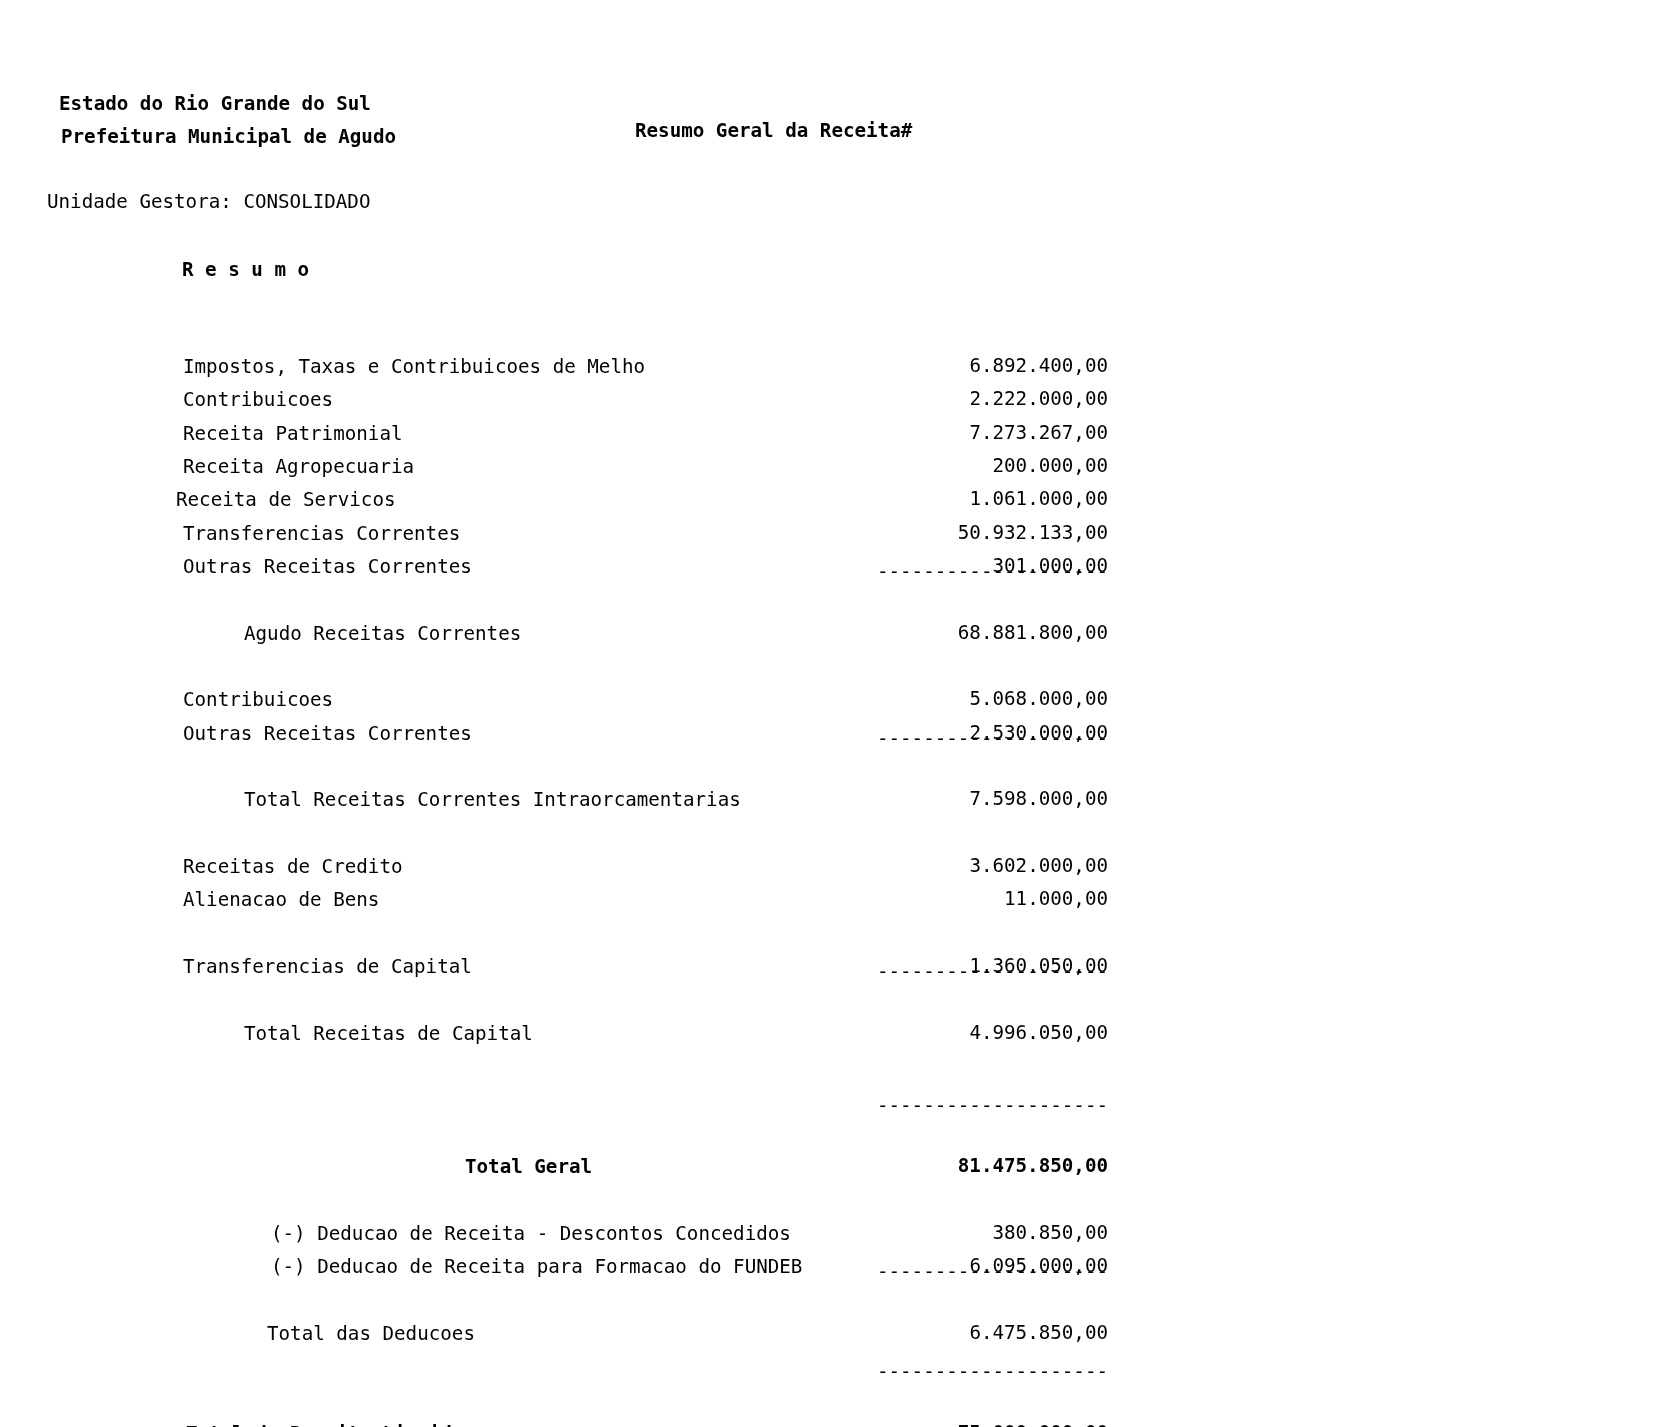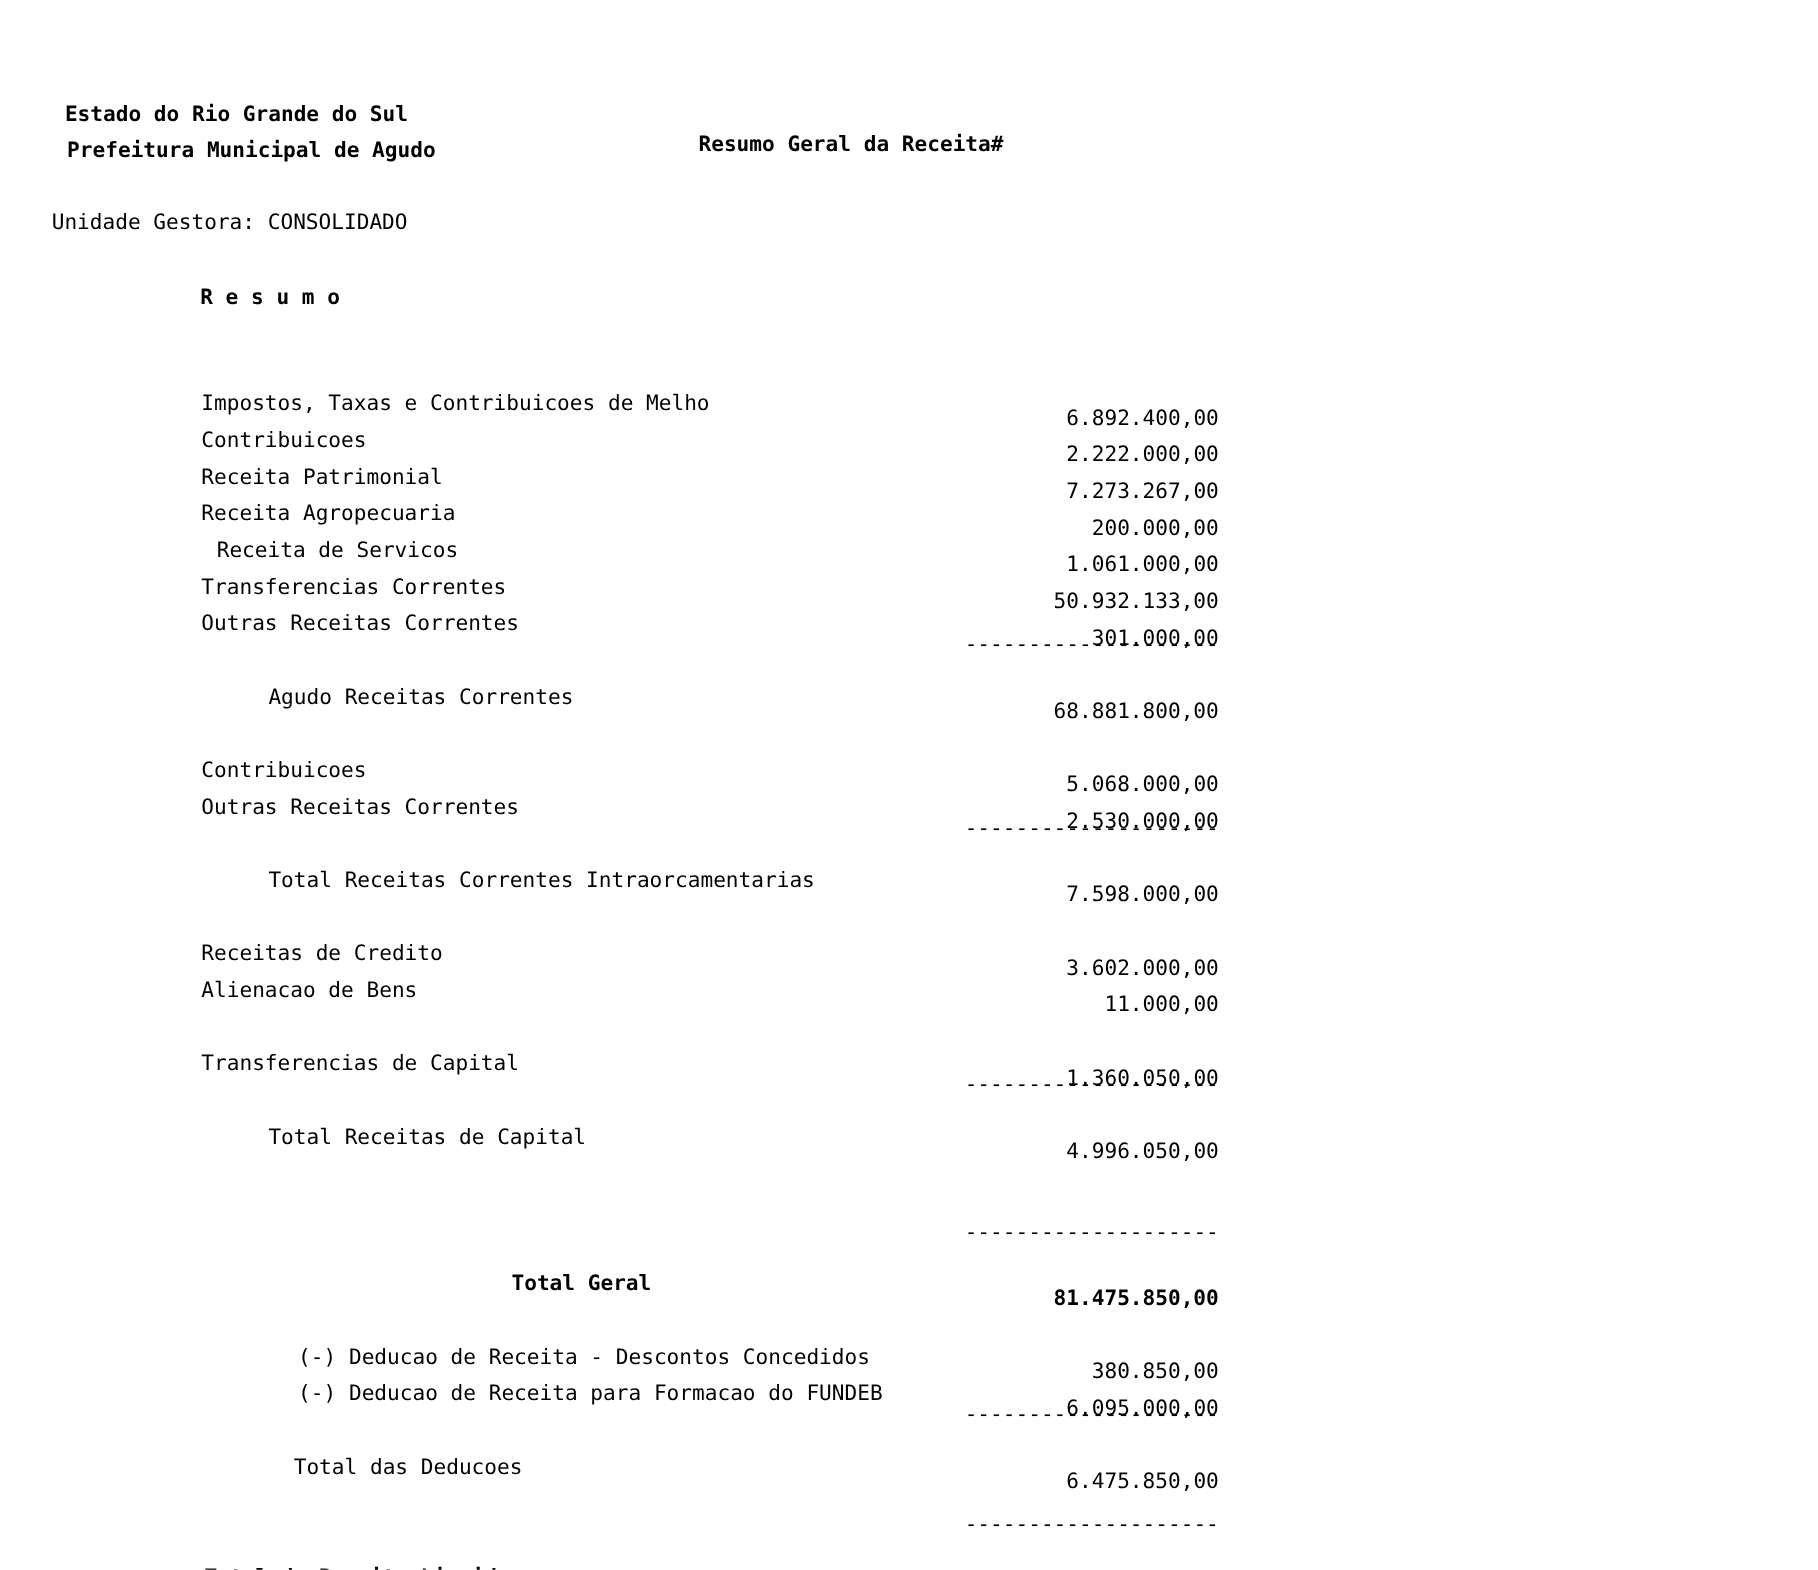--- a/index.html
+++ b/index.html
@@ -15,7 +15,7 @@
   .page{position:absolute;inset:0;}
   .line{position:absolute;left:0;right:0;height:27px;line-height:27px;white-space:pre;}
   .lbl{position:absolute;white-space:pre;margin-top:28px;}
-  .val{position:absolute;right:545px;white-space:pre;margin-top:14px;}
+  .val{position:absolute;right:545px;white-space:pre;}
   .b{font-weight:bold;}
 </style>
 </head>

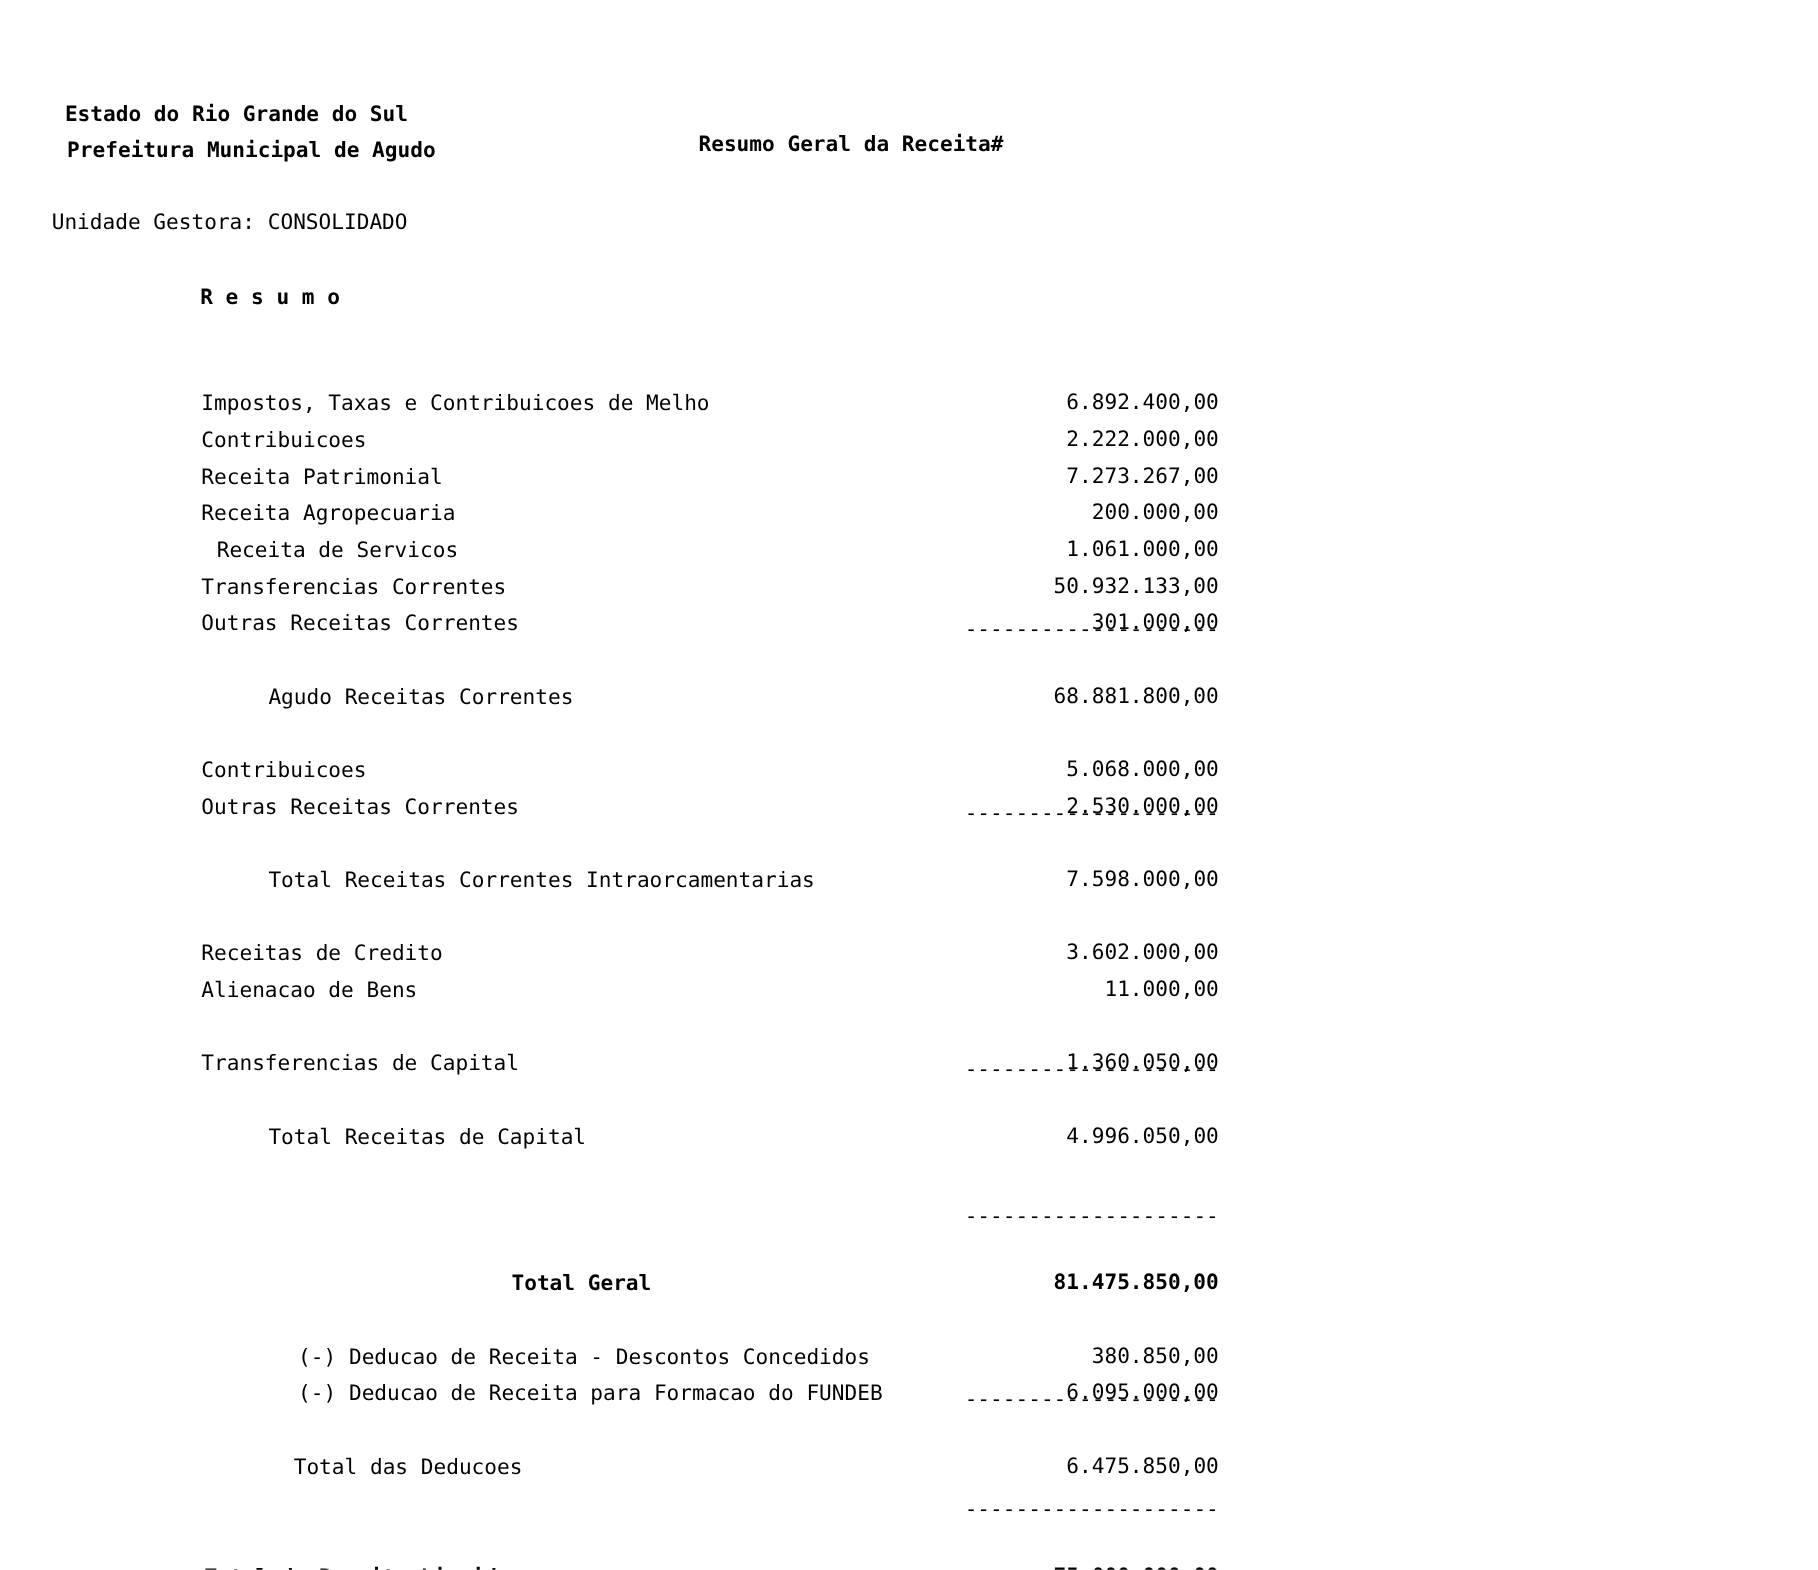--- a/index.html
+++ b/index.html
@@ -55,7 +55,7 @@
     <span class="val">200.000,00</span>
   </div>
   <div class="line" style="top:431px">
-    <span class="lbl" style="left:197px">Receita de Servicos</span>
+    <span class="lbl" style="left:176px">Receita de Servicos</span>
     <span class="val">1.061.000,00</span>
   </div>
   <div class="line" style="top:465px">

